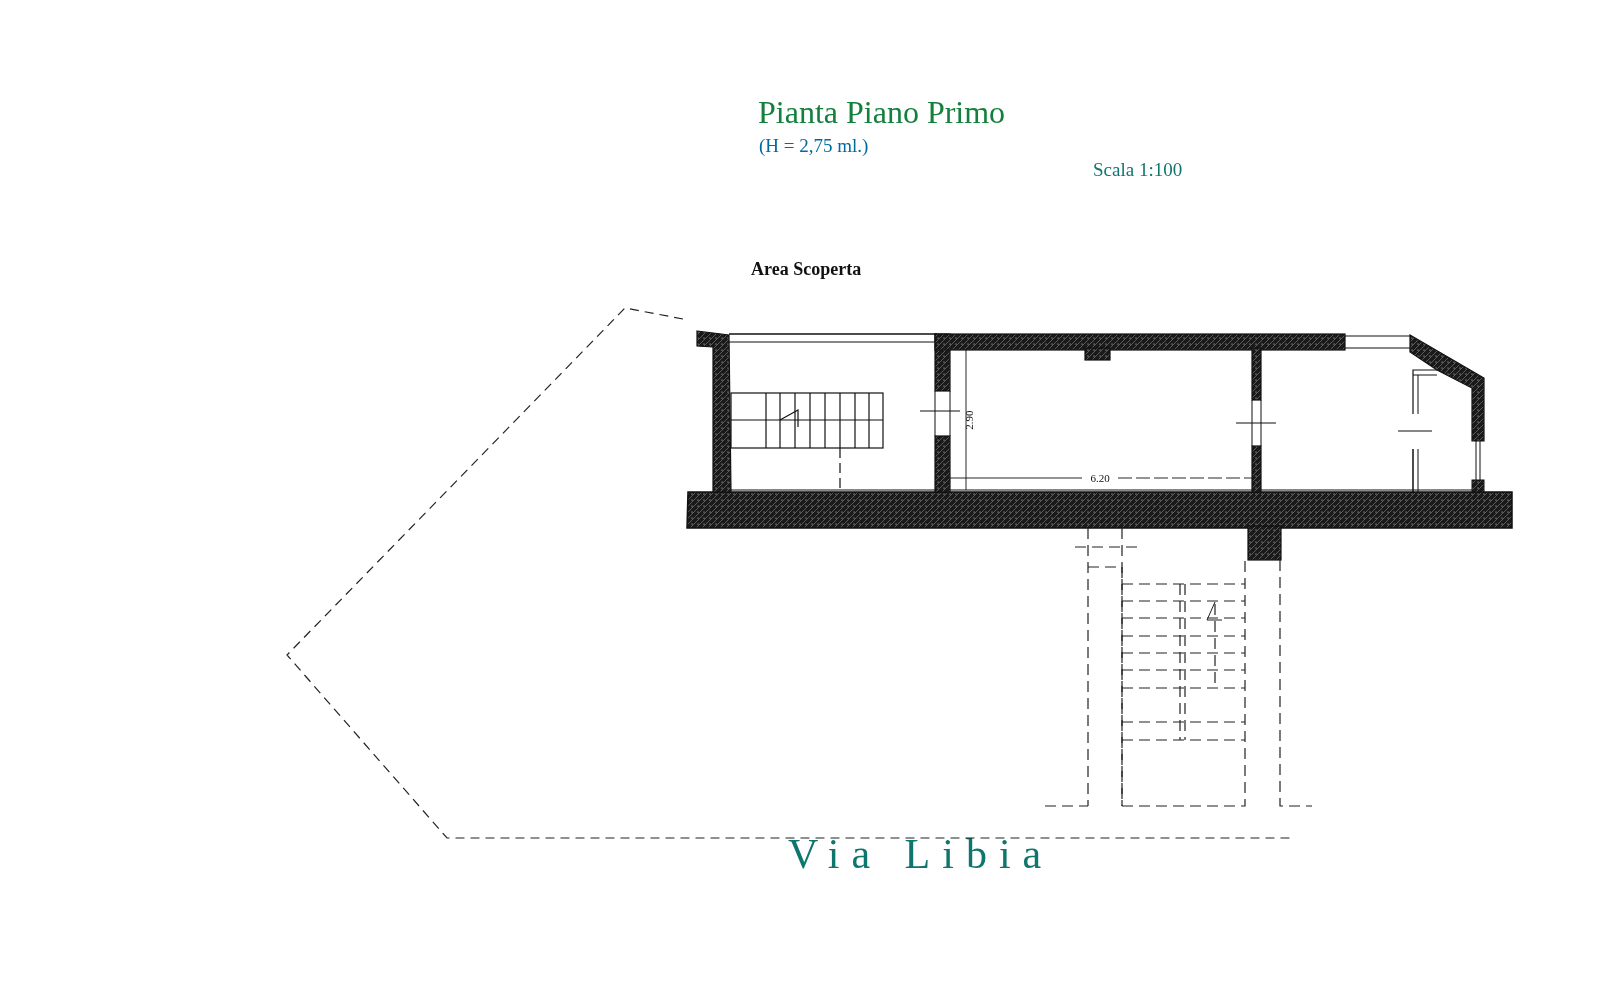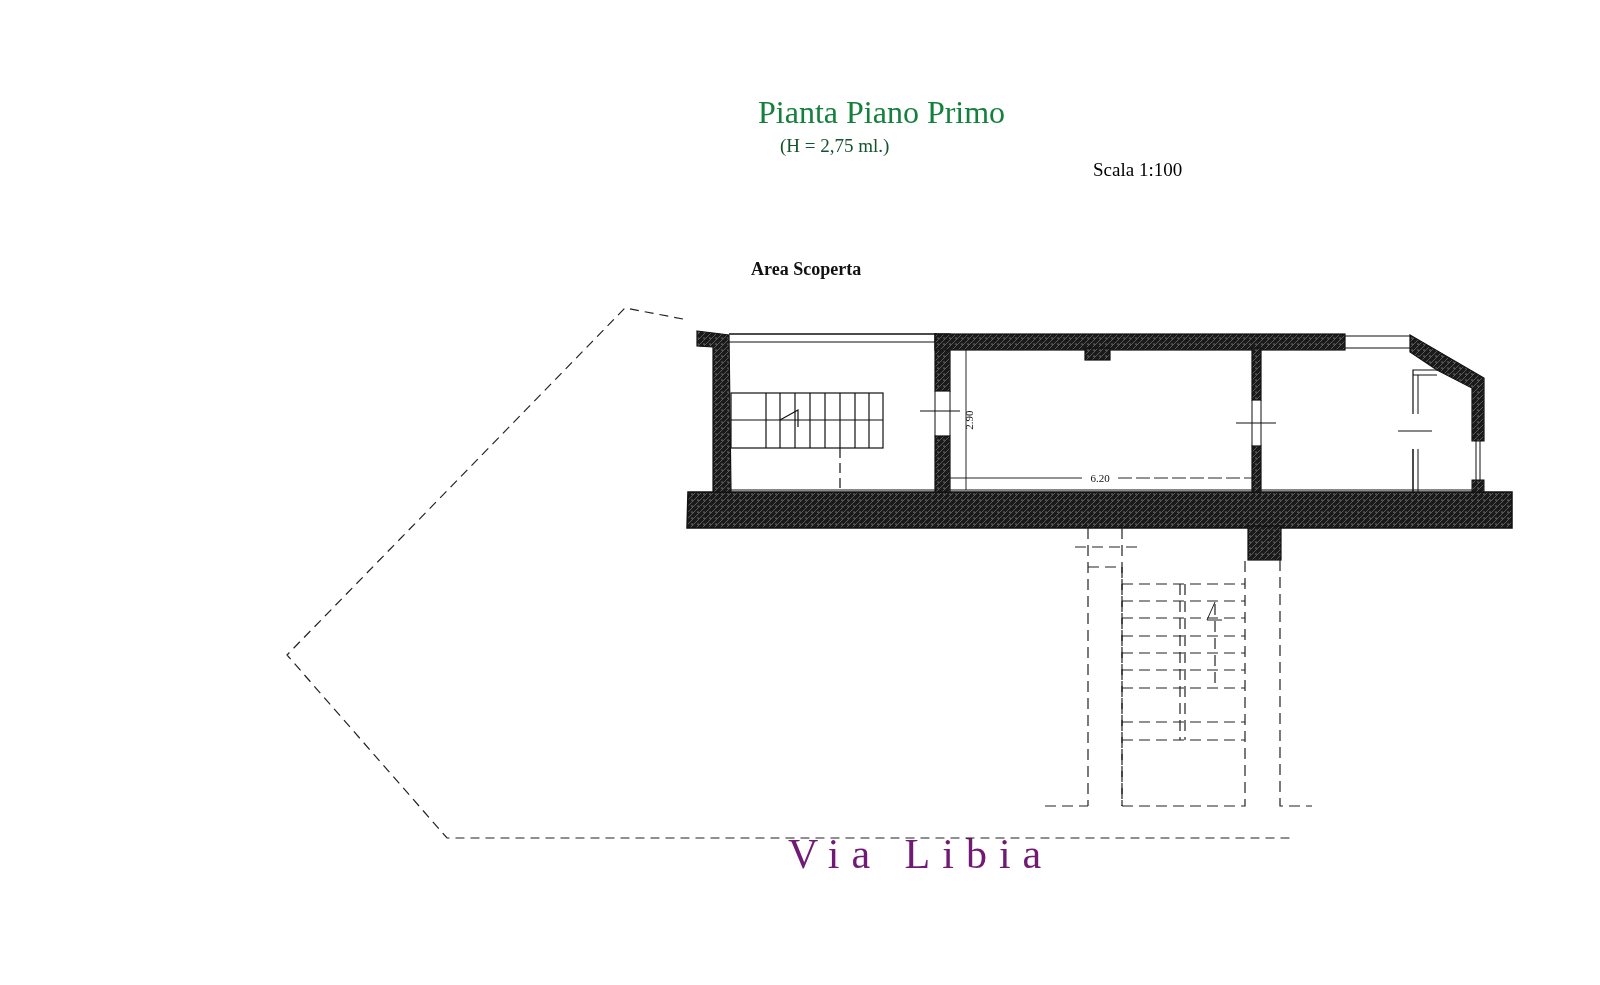--- a/index.html
+++ b/index.html
@@ -5,7 +5,7 @@
     html, body { margin: 0; padding: 0; background: #ffffff; }
     body { width: 1600px; height: 985px; position: relative; overflow: hidden; font-family: "Liberation Serif", "DejaVu Serif", serif; color: #111; }
     .title { position: absolute; left: 758px; top: 88px; font-size: 32px; line-height: 48px; color: #15803d; white-space: nowrap; }
-    .subtitle { position: absolute; left: 780px; top: 134px; font-size: 19px; line-height: 24px; color: #14532d; white-space: nowrap; }
+    .subtitle { position: absolute; left: 759px; top: 134px; font-size: 19px; line-height: 24px; color: #0369a1; white-space: nowrap; }
     .scale { position: absolute; left: 1093px; top: 158px; font-size: 19px; line-height: 24px; color: #000000; white-space: nowrap; }
     .area-label { position: absolute; left: 751px; top: 257px; font-size: 18px; line-height: 24px; color: #111; white-space: nowrap; font-weight: bold; }
     .street { position: absolute; left: 788px; top: 828px; font-size: 42px; line-height: 52px; letter-spacing: 12px; color: #701a75; white-space: nowrap; }

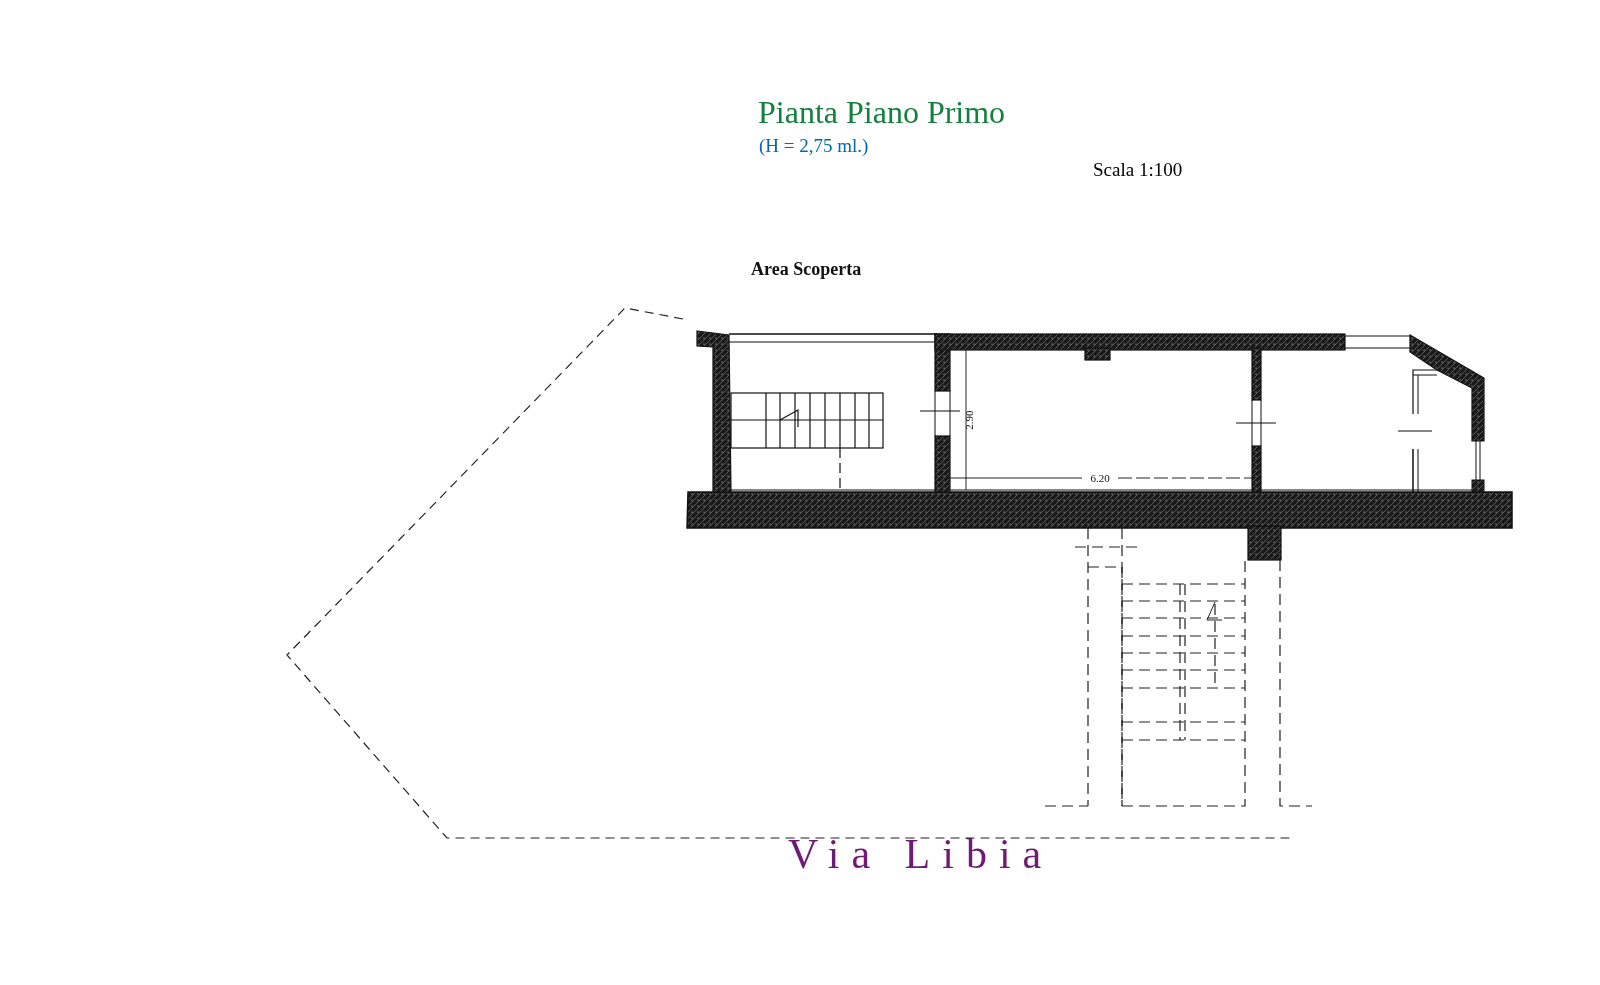--- a/index.html
+++ b/index.html
@@ -6,7 +6,7 @@
     body { width: 1600px; height: 985px; position: relative; overflow: hidden; font-family: "Liberation Serif", "DejaVu Serif", serif; color: #111; }
     .title { position: absolute; left: 758px; top: 88px; font-size: 32px; line-height: 48px; color: #15803d; white-space: nowrap; }
     .subtitle { position: absolute; left: 759px; top: 134px; font-size: 19px; line-height: 24px; color: #0369a1; white-space: nowrap; }
-    .scale { position: absolute; left: 1093px; top: 158px; font-size: 19px; line-height: 24px; color: #000000; white-space: nowrap; }
+    .scale { position: absolute; left: 1093px; top: 158px; font-size: 19px; line-height: 24px; color: #0f766e; white-space: nowrap; }
     .area-label { position: absolute; left: 751px; top: 257px; font-size: 18px; line-height: 24px; color: #111; white-space: nowrap; font-weight: bold; }
     .street { position: absolute; left: 788px; top: 828px; font-size: 42px; line-height: 52px; letter-spacing: 12px; color: #701a75; white-space: nowrap; }
     svg.plan { position: absolute; left: 0; top: 0; }

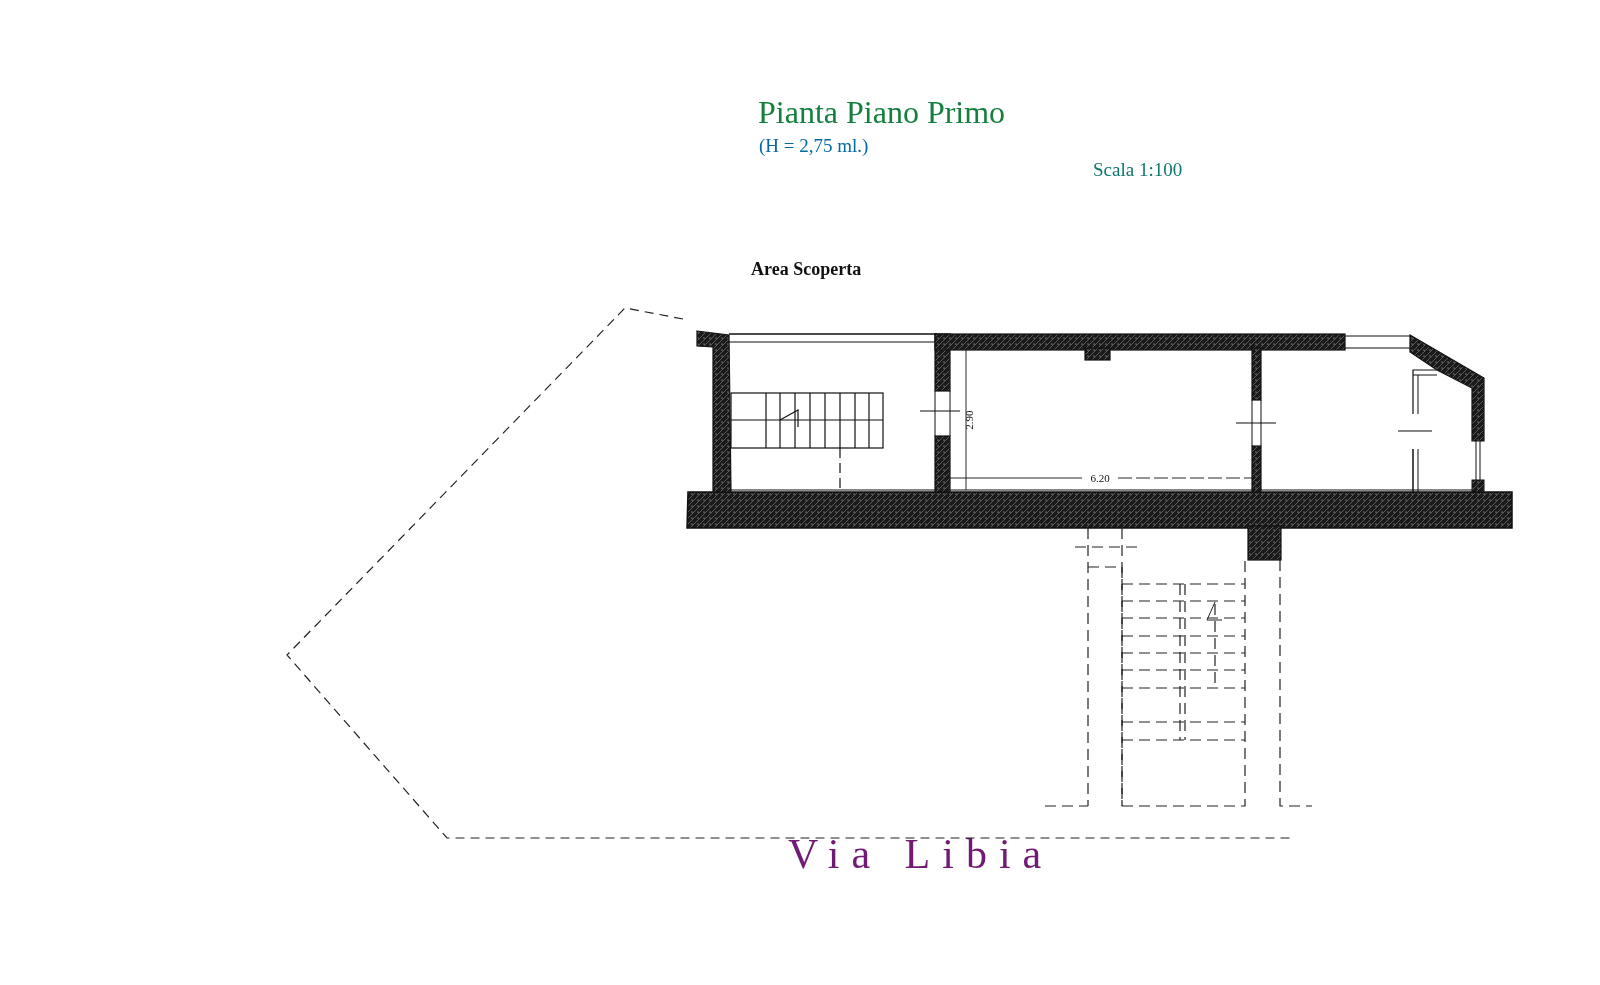--- a/index.html
+++ b/index.html
@@ -8,7 +8,7 @@
     .subtitle { position: absolute; left: 759px; top: 134px; font-size: 19px; line-height: 24px; color: #0369a1; white-space: nowrap; }
     .scale { position: absolute; left: 1093px; top: 158px; font-size: 19px; line-height: 24px; color: #0f766e; white-space: nowrap; }
     .area-label { position: absolute; left: 751px; top: 257px; font-size: 18px; line-height: 24px; color: #111; white-space: nowrap; font-weight: bold; }
-    .street { position: absolute; left: 788px; top: 828px; font-size: 42px; line-height: 52px; letter-spacing: 12px; color: #701a75; white-space: nowrap; }
+    .street { position: absolute; left: 788px; top: 828px; font-size: 42px; line-height: 52px; letter-spacing: 12px; color: #0f766e; white-space: nowrap; }
     svg.plan { position: absolute; left: 0; top: 0; }
     .dim { font-family: "Liberation Serif", serif; font-size: 11px; fill: #111; }
   </style>

